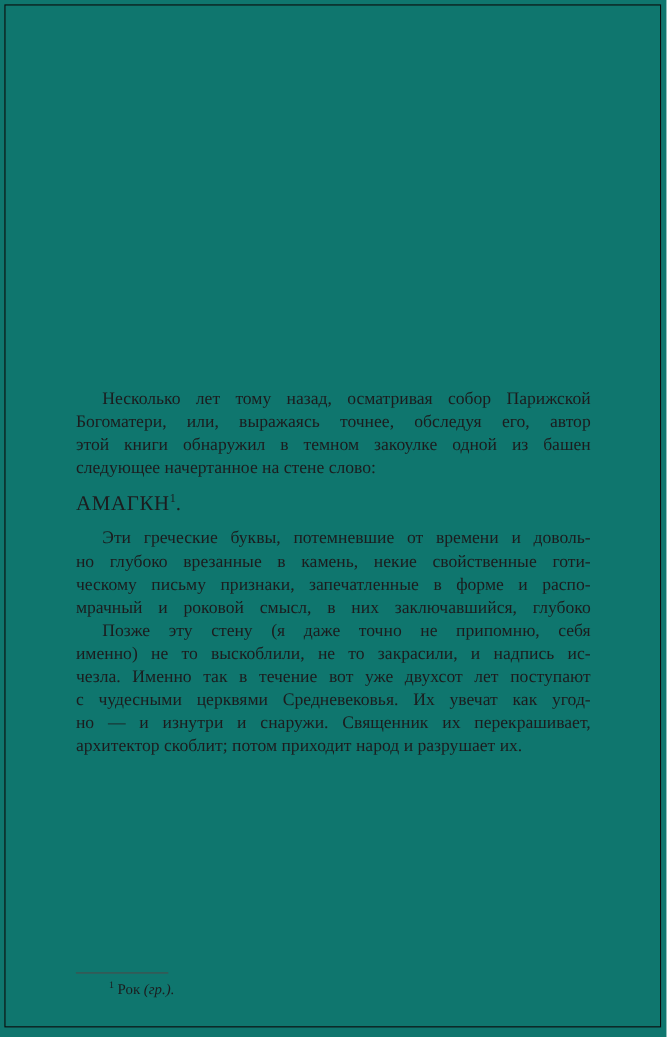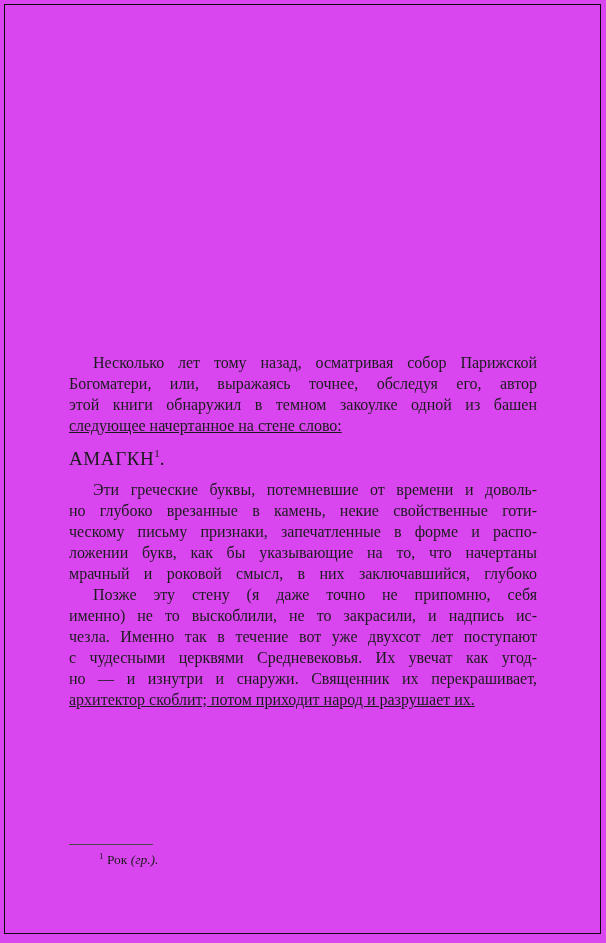--- a/index.html
+++ b/index.html
@@ -6,7 +6,7 @@
   .page {
     position: relative;
     width: 606px; height: 943px;
-    background: #d946ef;
+    background: #0f766e;
     font-family: "Liberation Serif", "DejaVu Serif", serif;
     color: #1c1c1e;
     overflow: hidden;

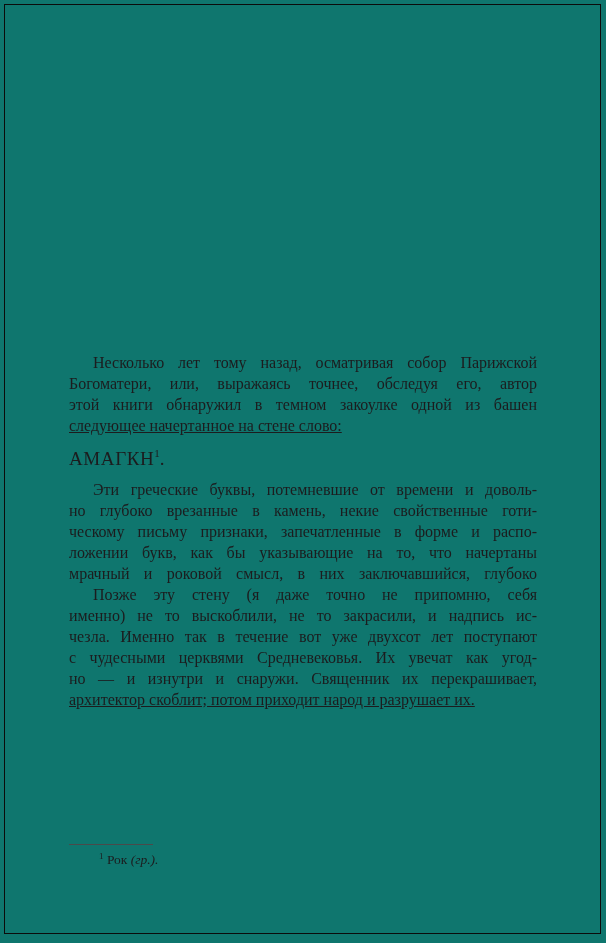--- a/index.html
+++ b/index.html
@@ -37,7 +37,7 @@
   
   .line { white-space: normal; }
   .line.first-line { text-indent: 24px; }
-  .line.last-line { text-align-last: left; text-decoration: underline; }
+  .line.last-line { text-align-last: left; }
   .inscription {
     font-size: 19px;
     line-height: 21px;

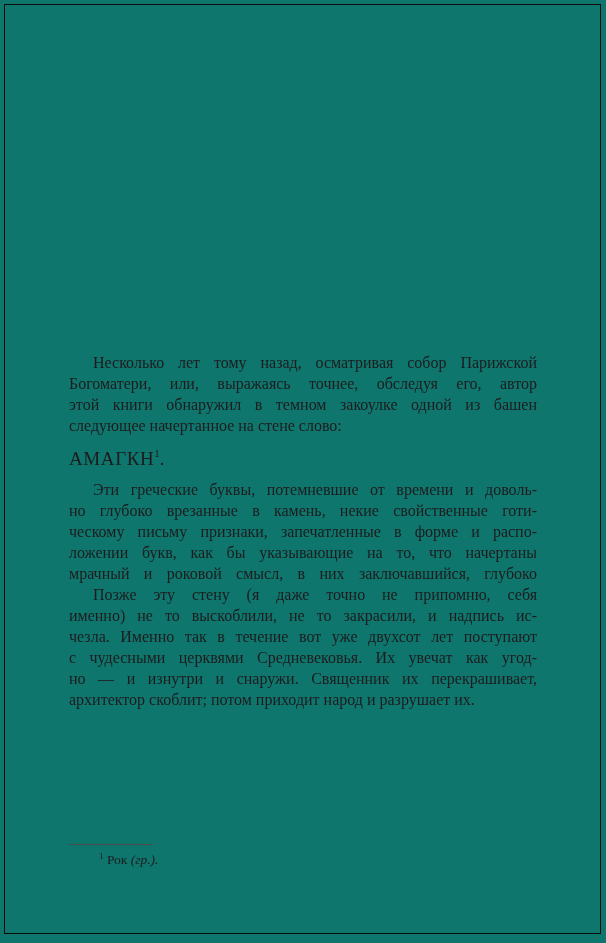--- a/index.html
+++ b/index.html
@@ -98,7 +98,6 @@
           <div class="line first-line">Эти греческие буквы, потемневшие от времени и доволь-</div>
           <div class="line">но глубоко врезанные в камень, некие свойственные готи-</div>
           <div class="line">ческому письму признаки, запечатленные в форме и распо-</div>
-          <div class="line">ложении букв, как бы указывающие на то, что начертаны</div>
           <div class="line">мрачный и роковой смысл, в них заключавшийся, глубоко</div>
         </div>
         <div class="paragraph">

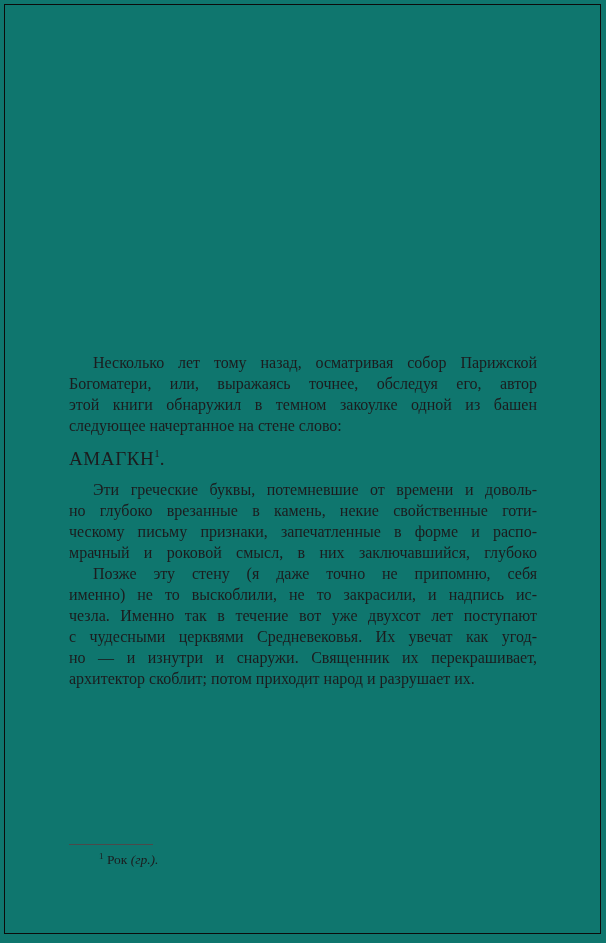--- a/index.html
+++ b/index.html
@@ -54,7 +54,7 @@
   }
   .footnote-block {
     position: absolute;
-    left: 69px; top: 844px;
+    left: 69px; top: 884px;
     width: 468px;
     font-size: 13.5px;
     line-height: 17px;

